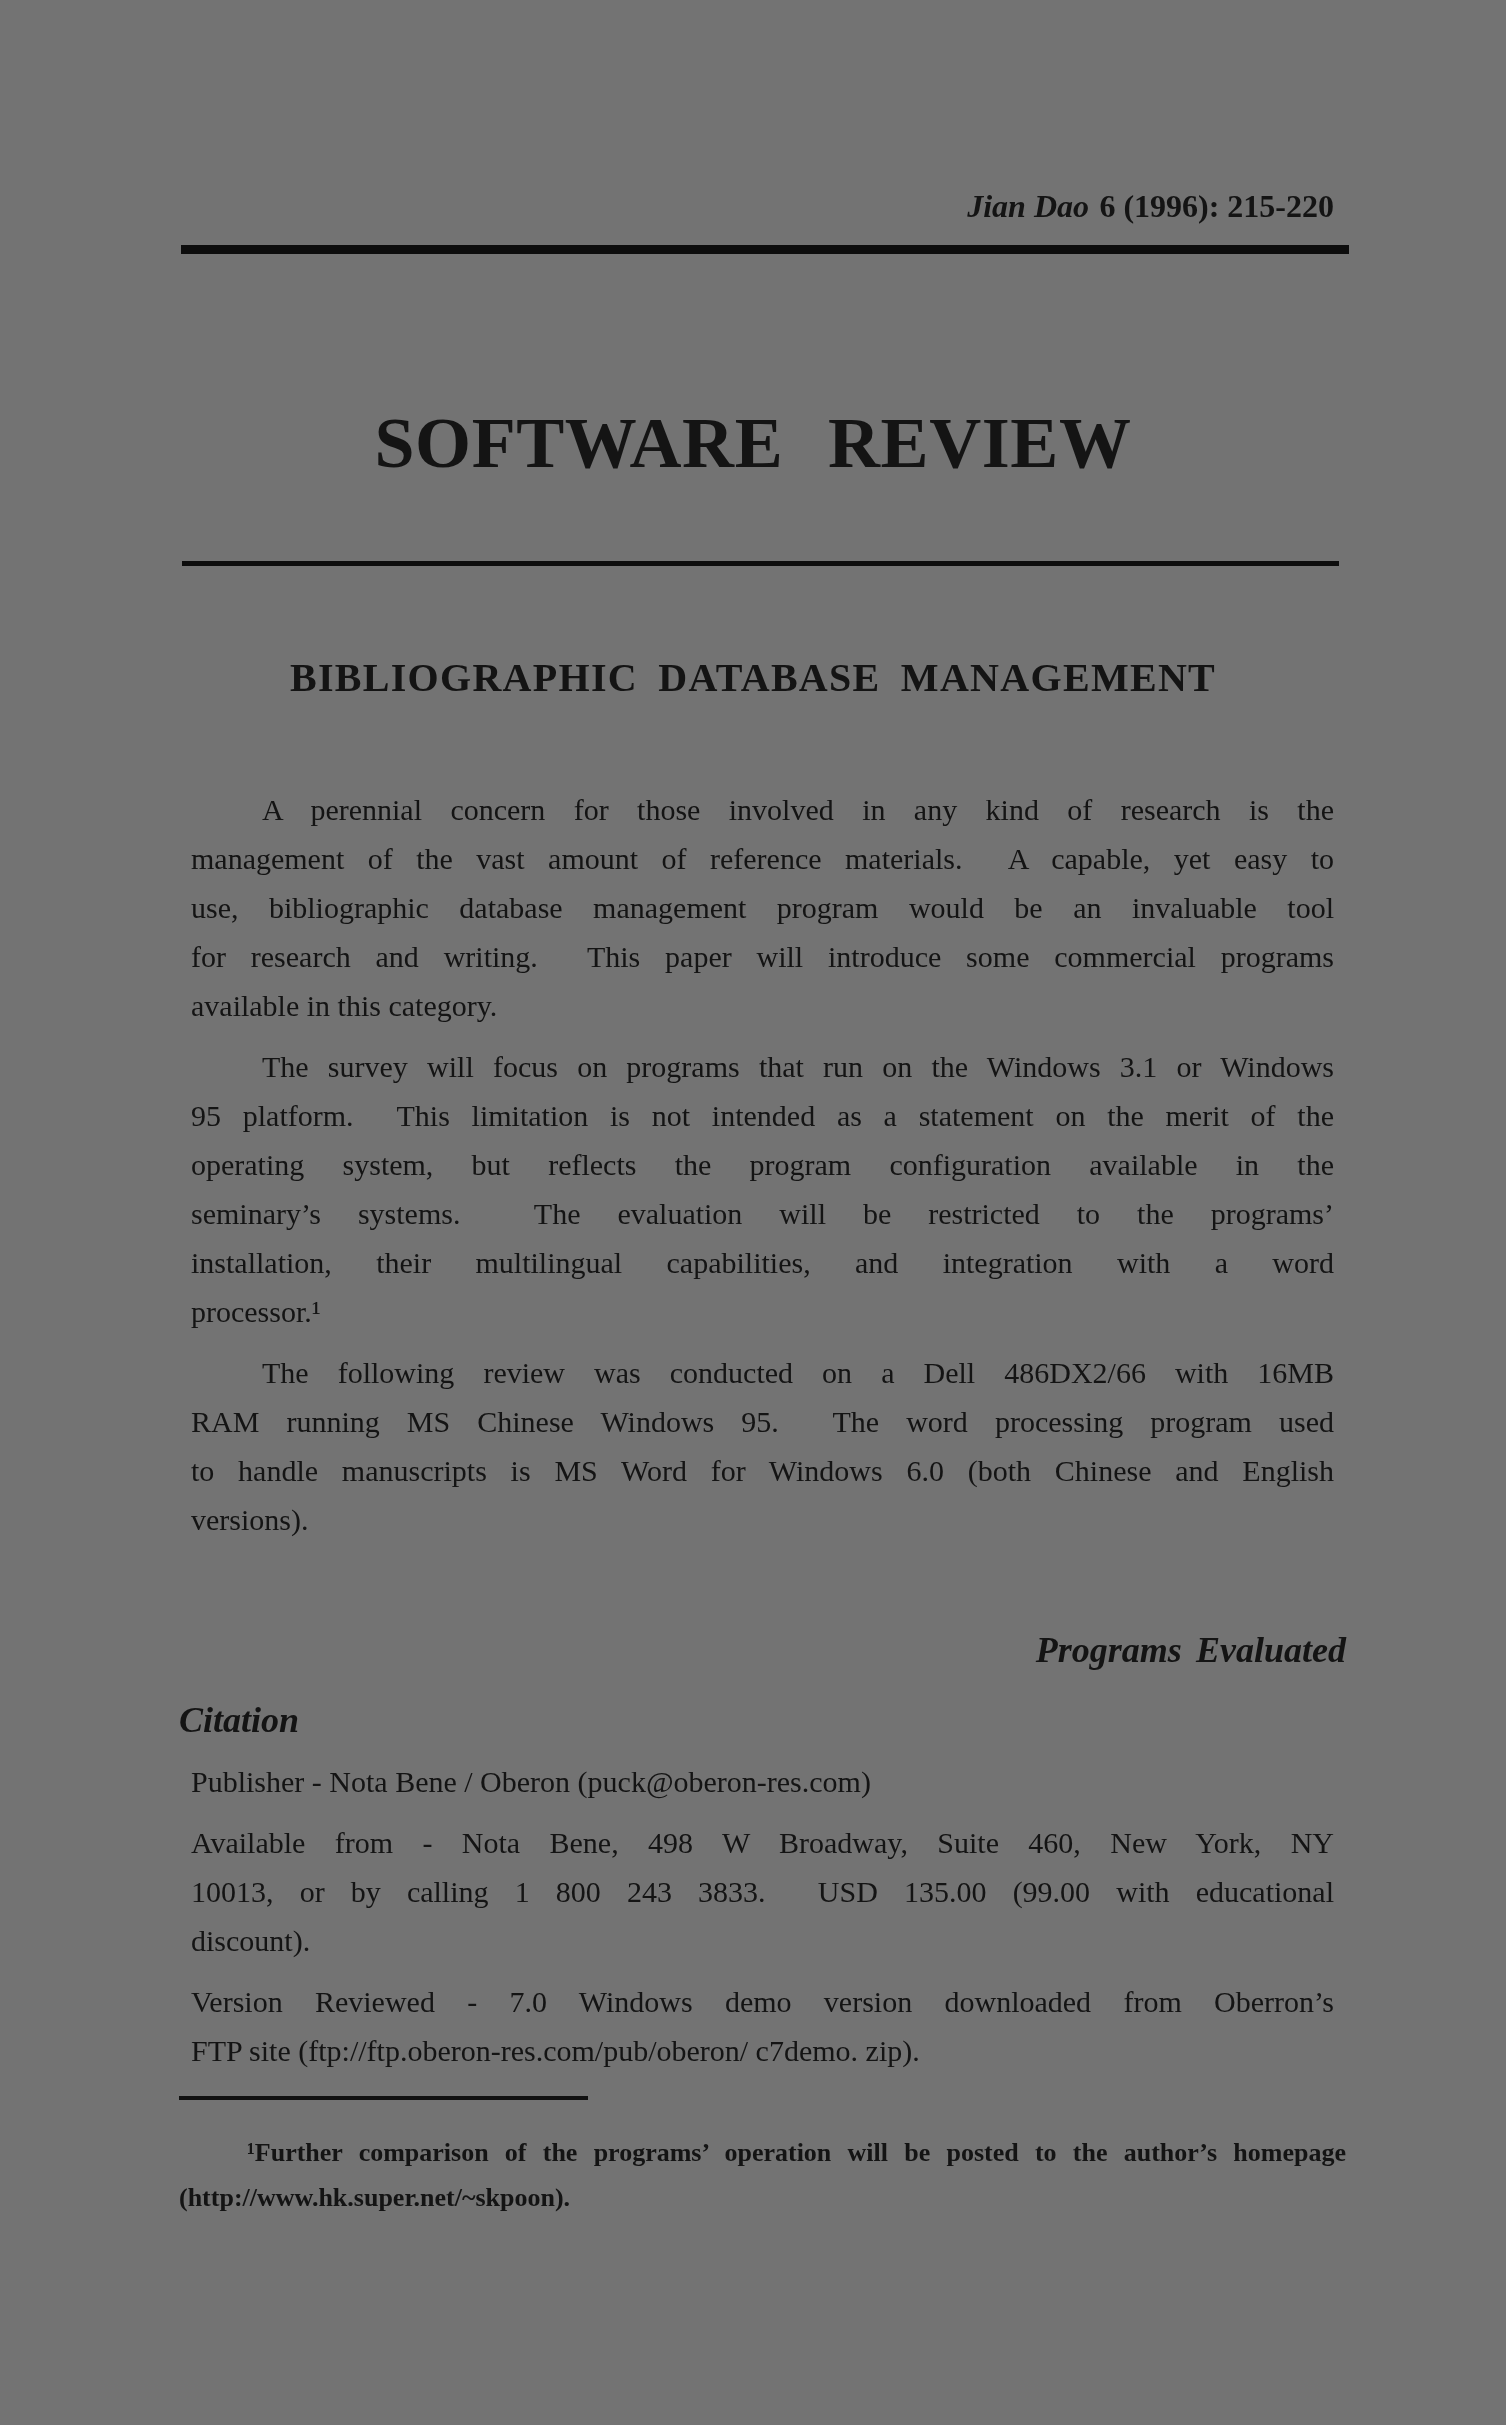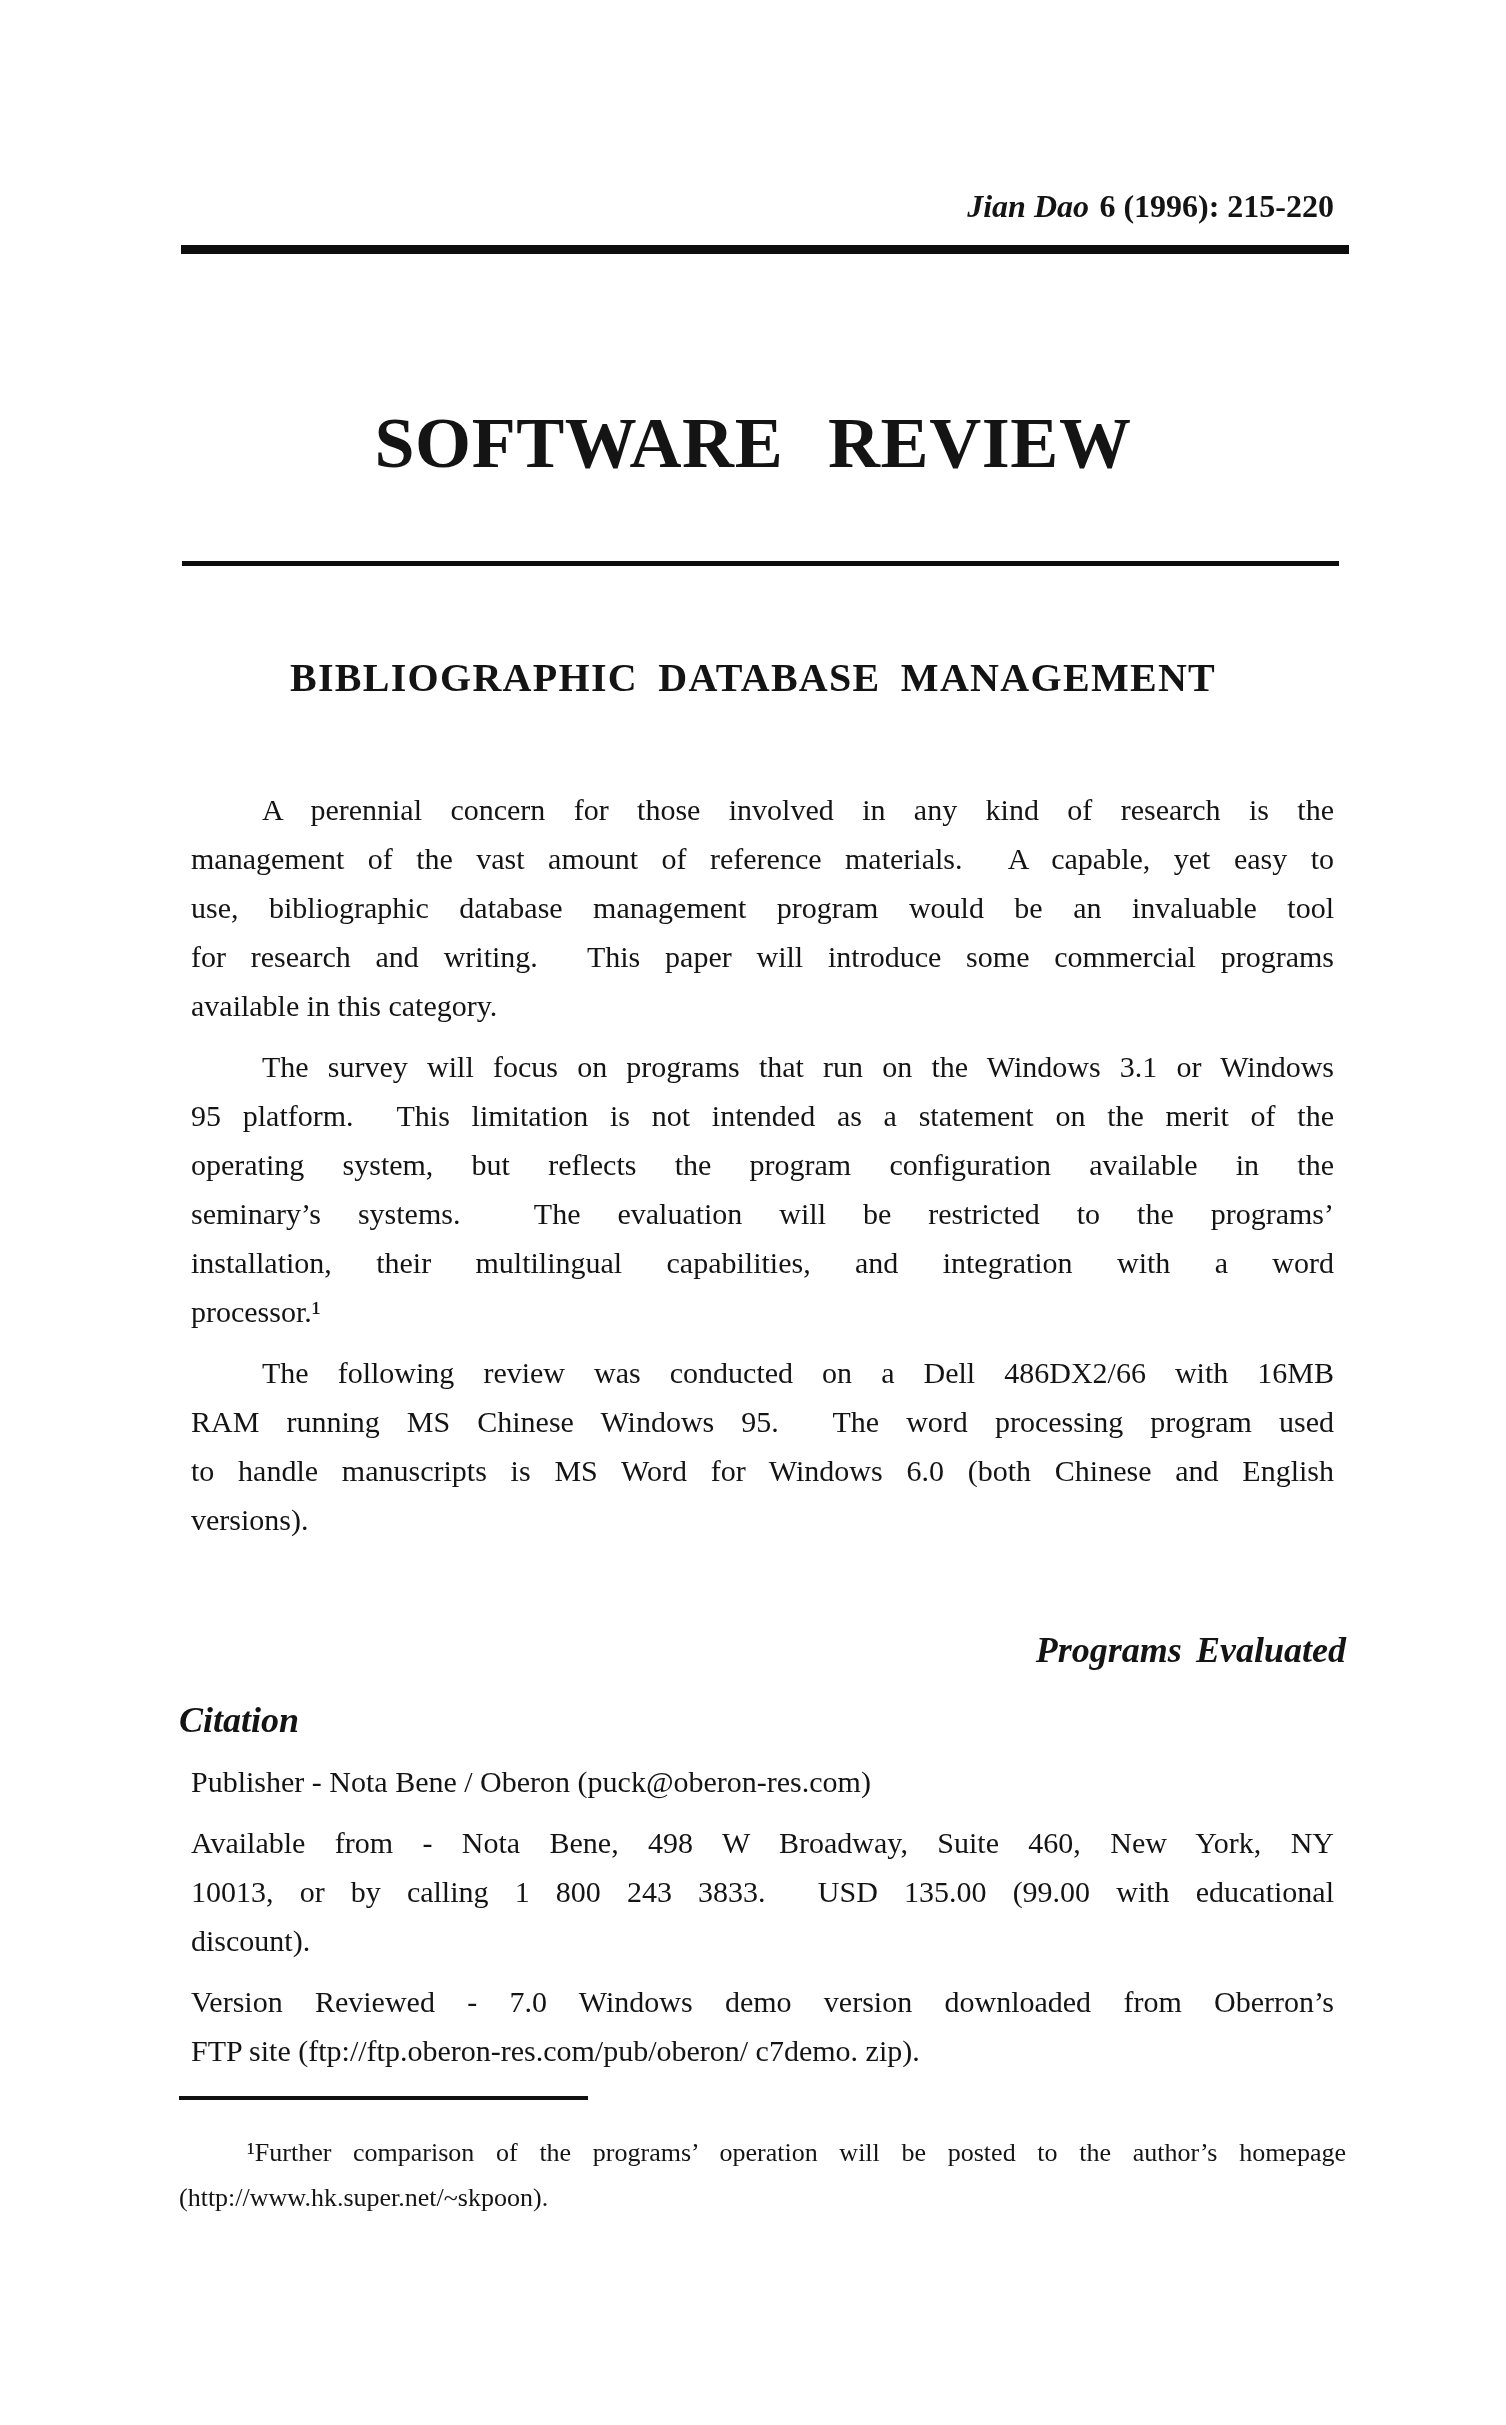--- a/index.html
+++ b/index.html
@@ -7,7 +7,7 @@
     position:relative;
     width:1506px;height:2426px;
     margin:0 auto;
-    background:#ffffff;
+    background:#737373;
     color:#141414;
     font-family:"Liberation Serif","DejaVu Serif",serif;
     overflow:hidden;

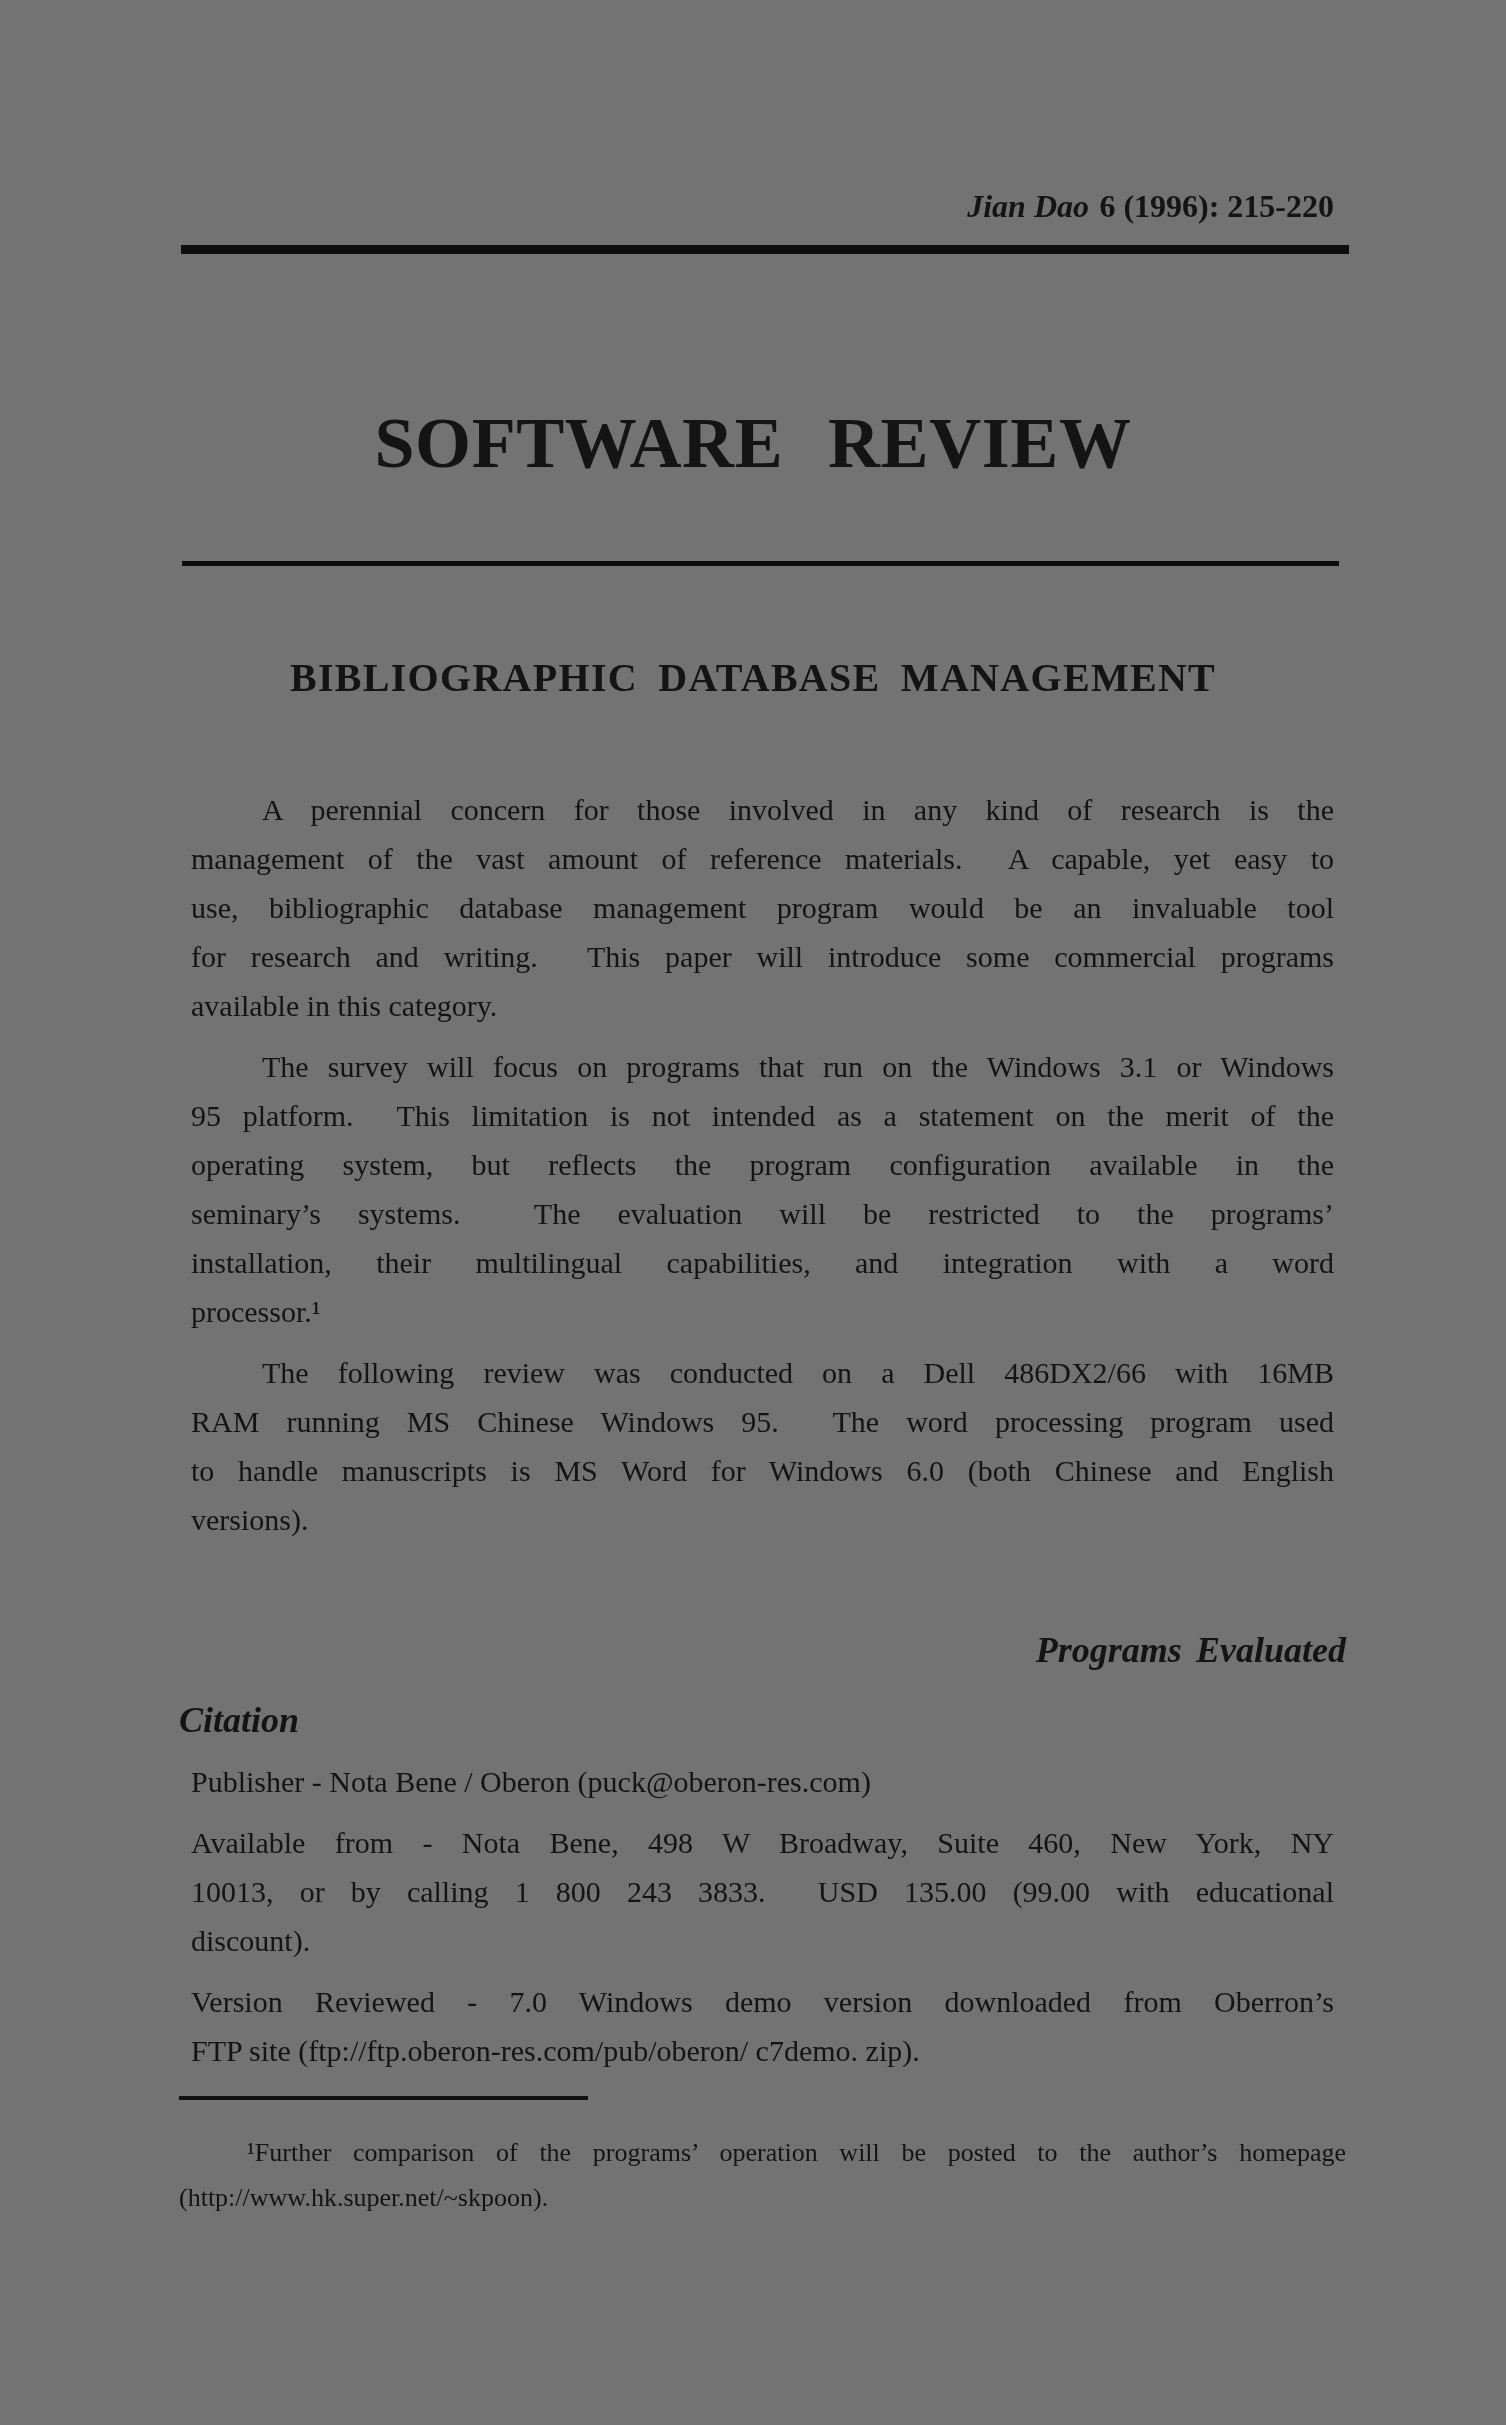--- a/index.html
+++ b/index.html
@@ -65,7 +65,7 @@
   .footnote{
     margin-top:30px;font-size:26px;
   }
-  .footnote .line{line-height:45px;}
+  .footnote .line{line-height:45px;font-weight:bold;}
   .fn-indent{padding-left:68px;}
 </style>
 </head>

